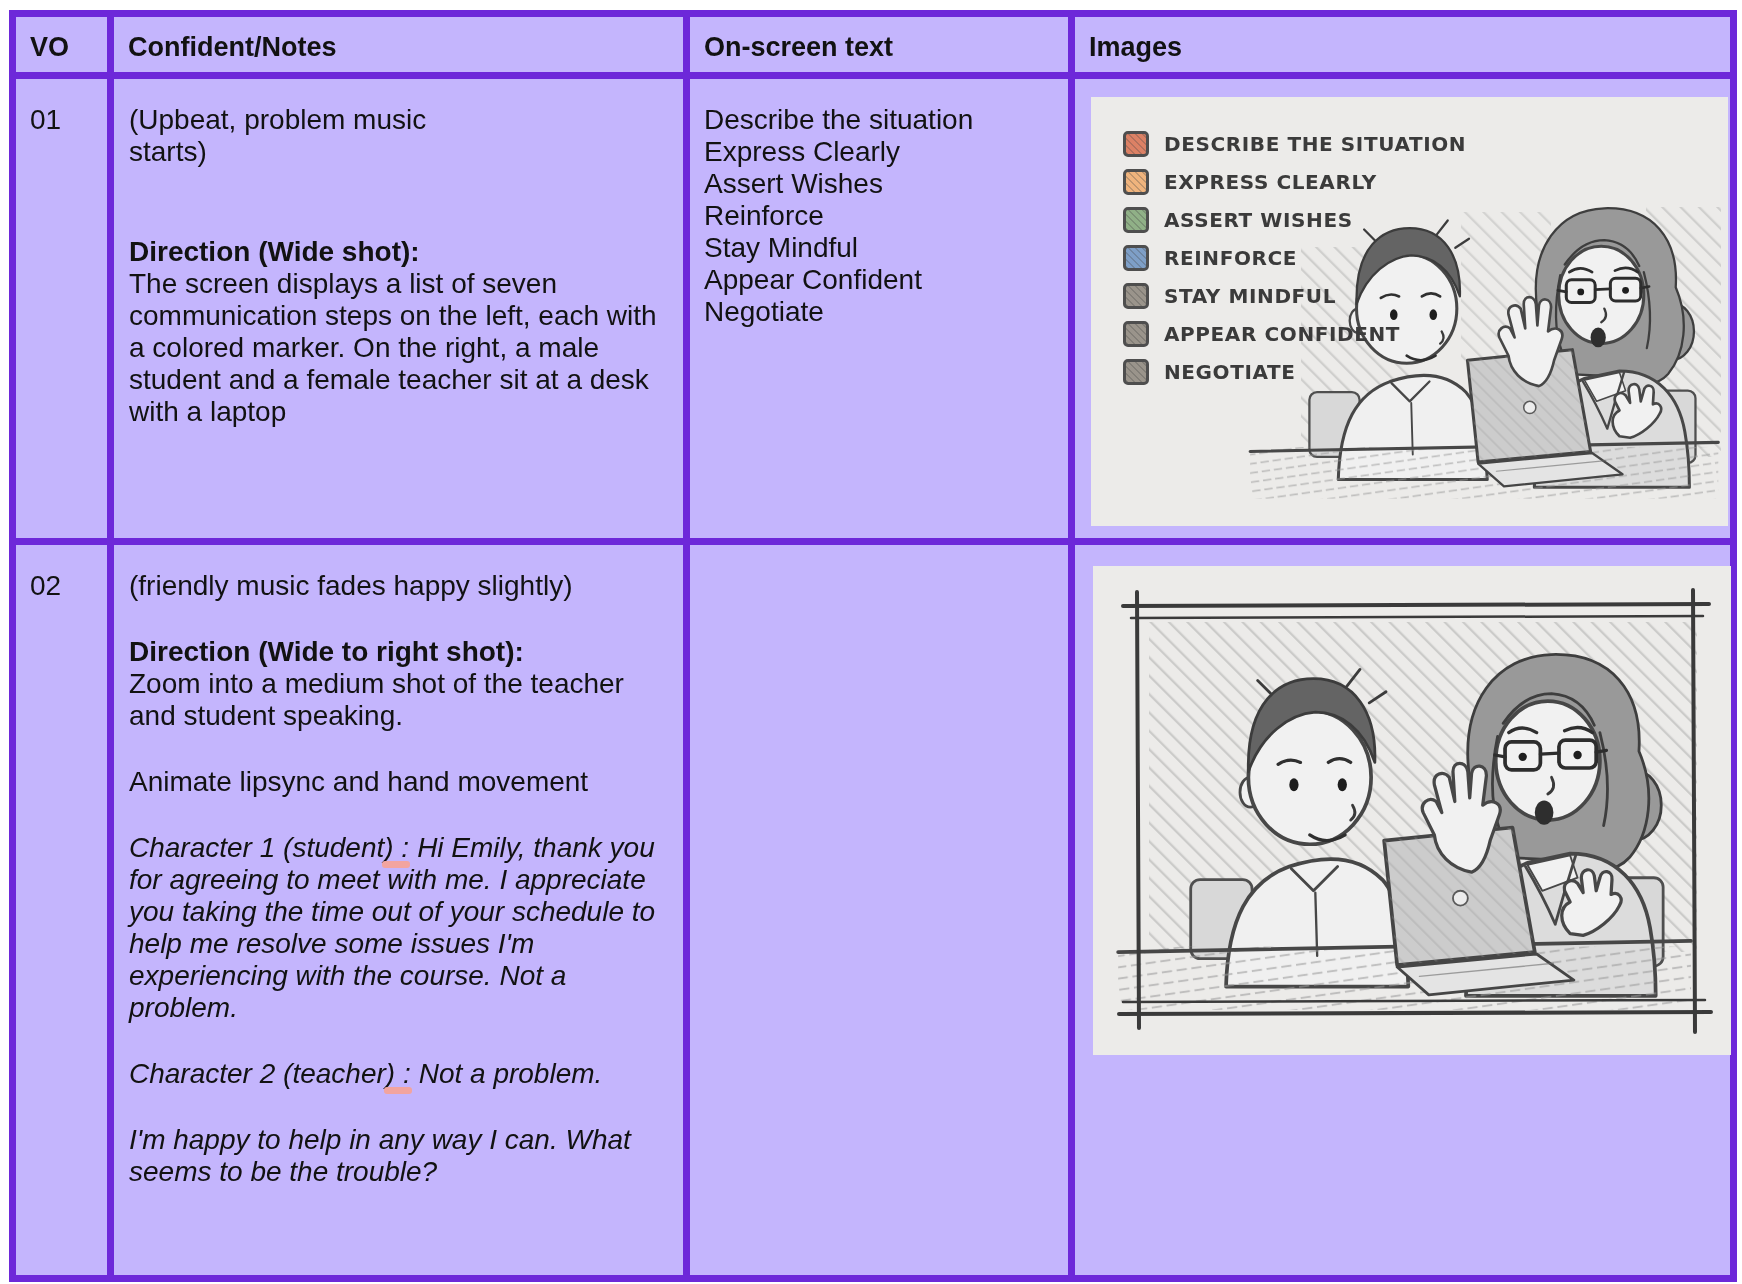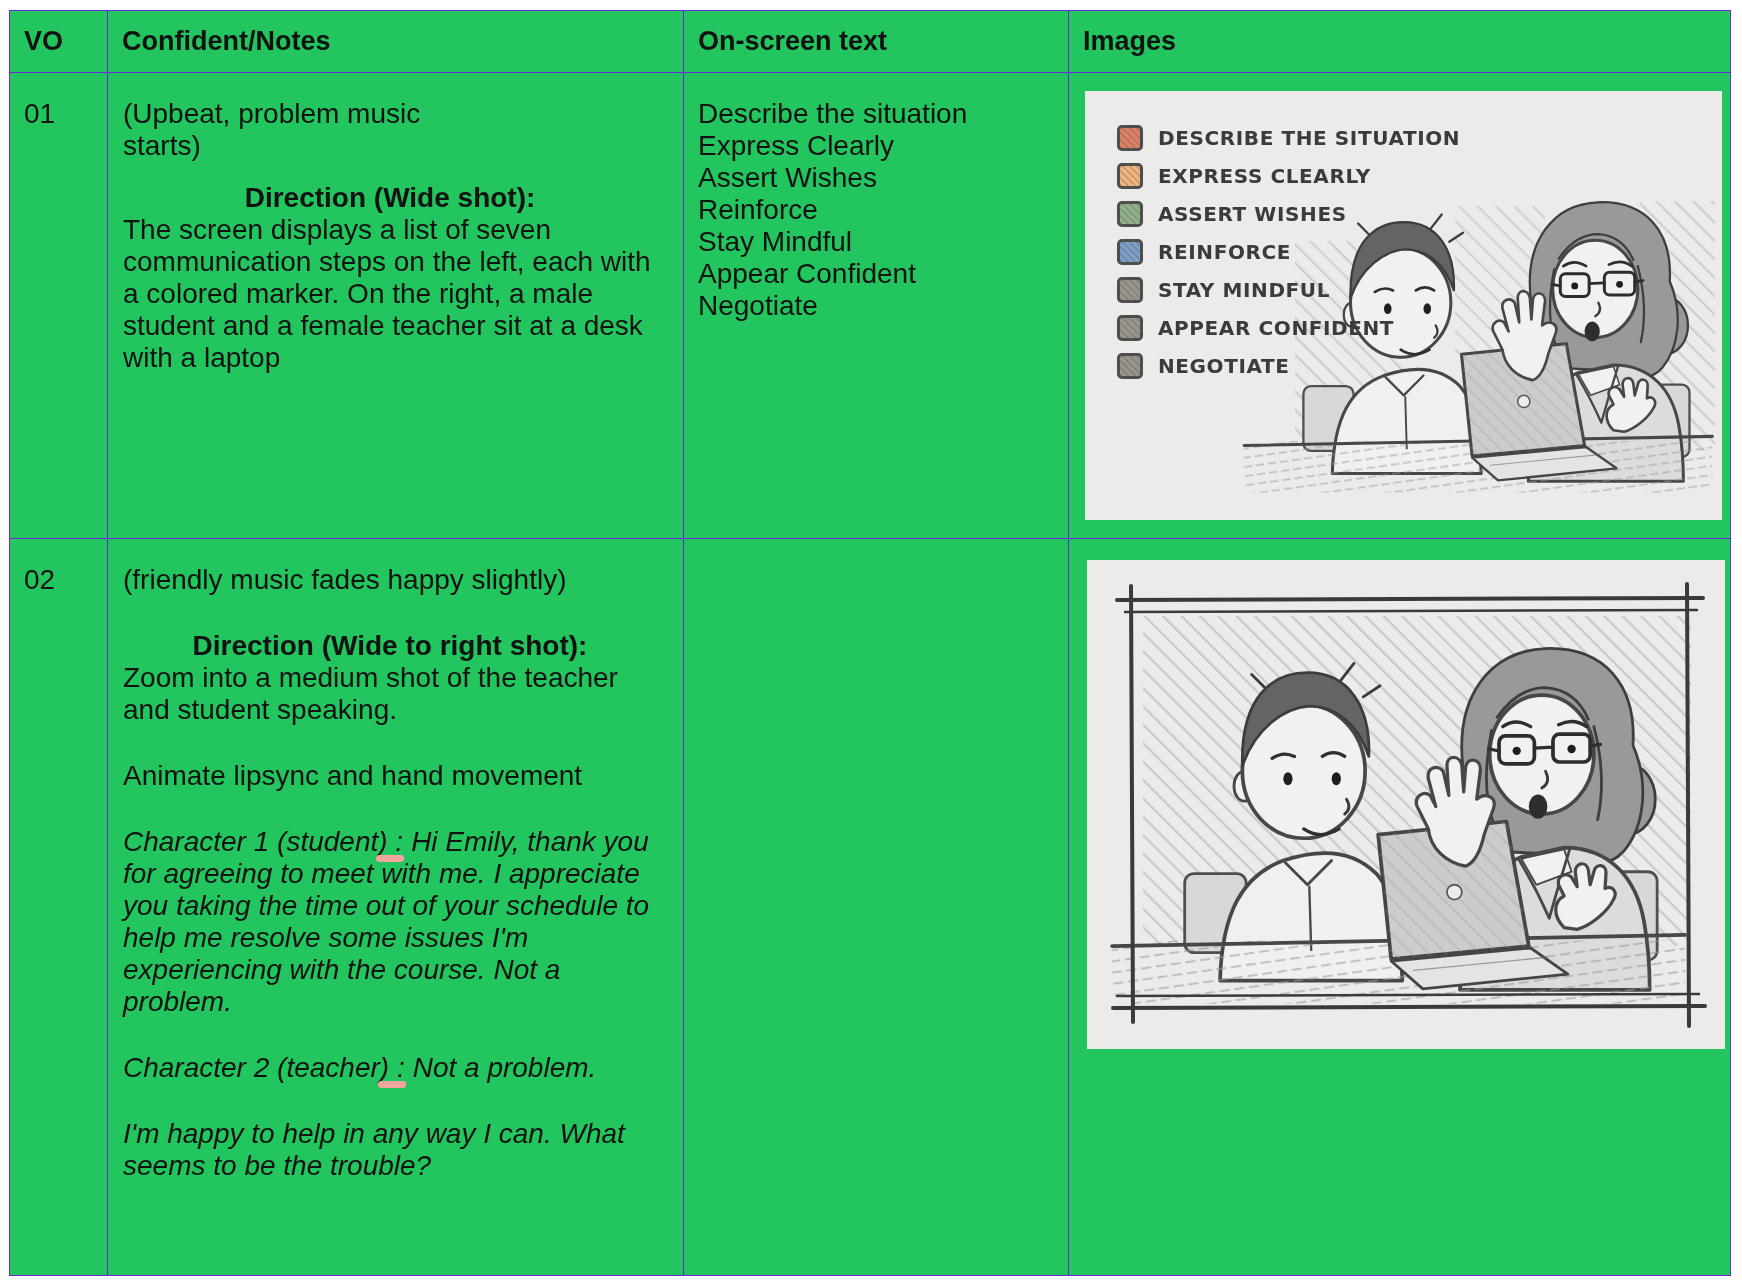--- a/index.html
+++ b/index.html
@@ -5,7 +5,7 @@
   html,body{margin:0;padding:0;background:#fff;width:1742px;height:1284px;overflow:hidden;
     font-family:"Liberation Sans","DejaVu Sans",sans-serif;color:#121212;}
   table.sb{border-collapse:collapse;table-layout:fixed;position:absolute;left:9px;top:10px;width:1721px;}
-  .sb th,.sb td{border:1px solid #6d28d9;vertical-align:top;padding:0;background:#22c55e;}
+  .sb th,.sb td{border:7px solid #6d28d9;vertical-align:top;padding:0;background:#c4b5fd;}
   .sb thead tr{height:62px;}
   tr.r1{height:466px;padding-left:36px;}
   tr.r2{height:737px;}

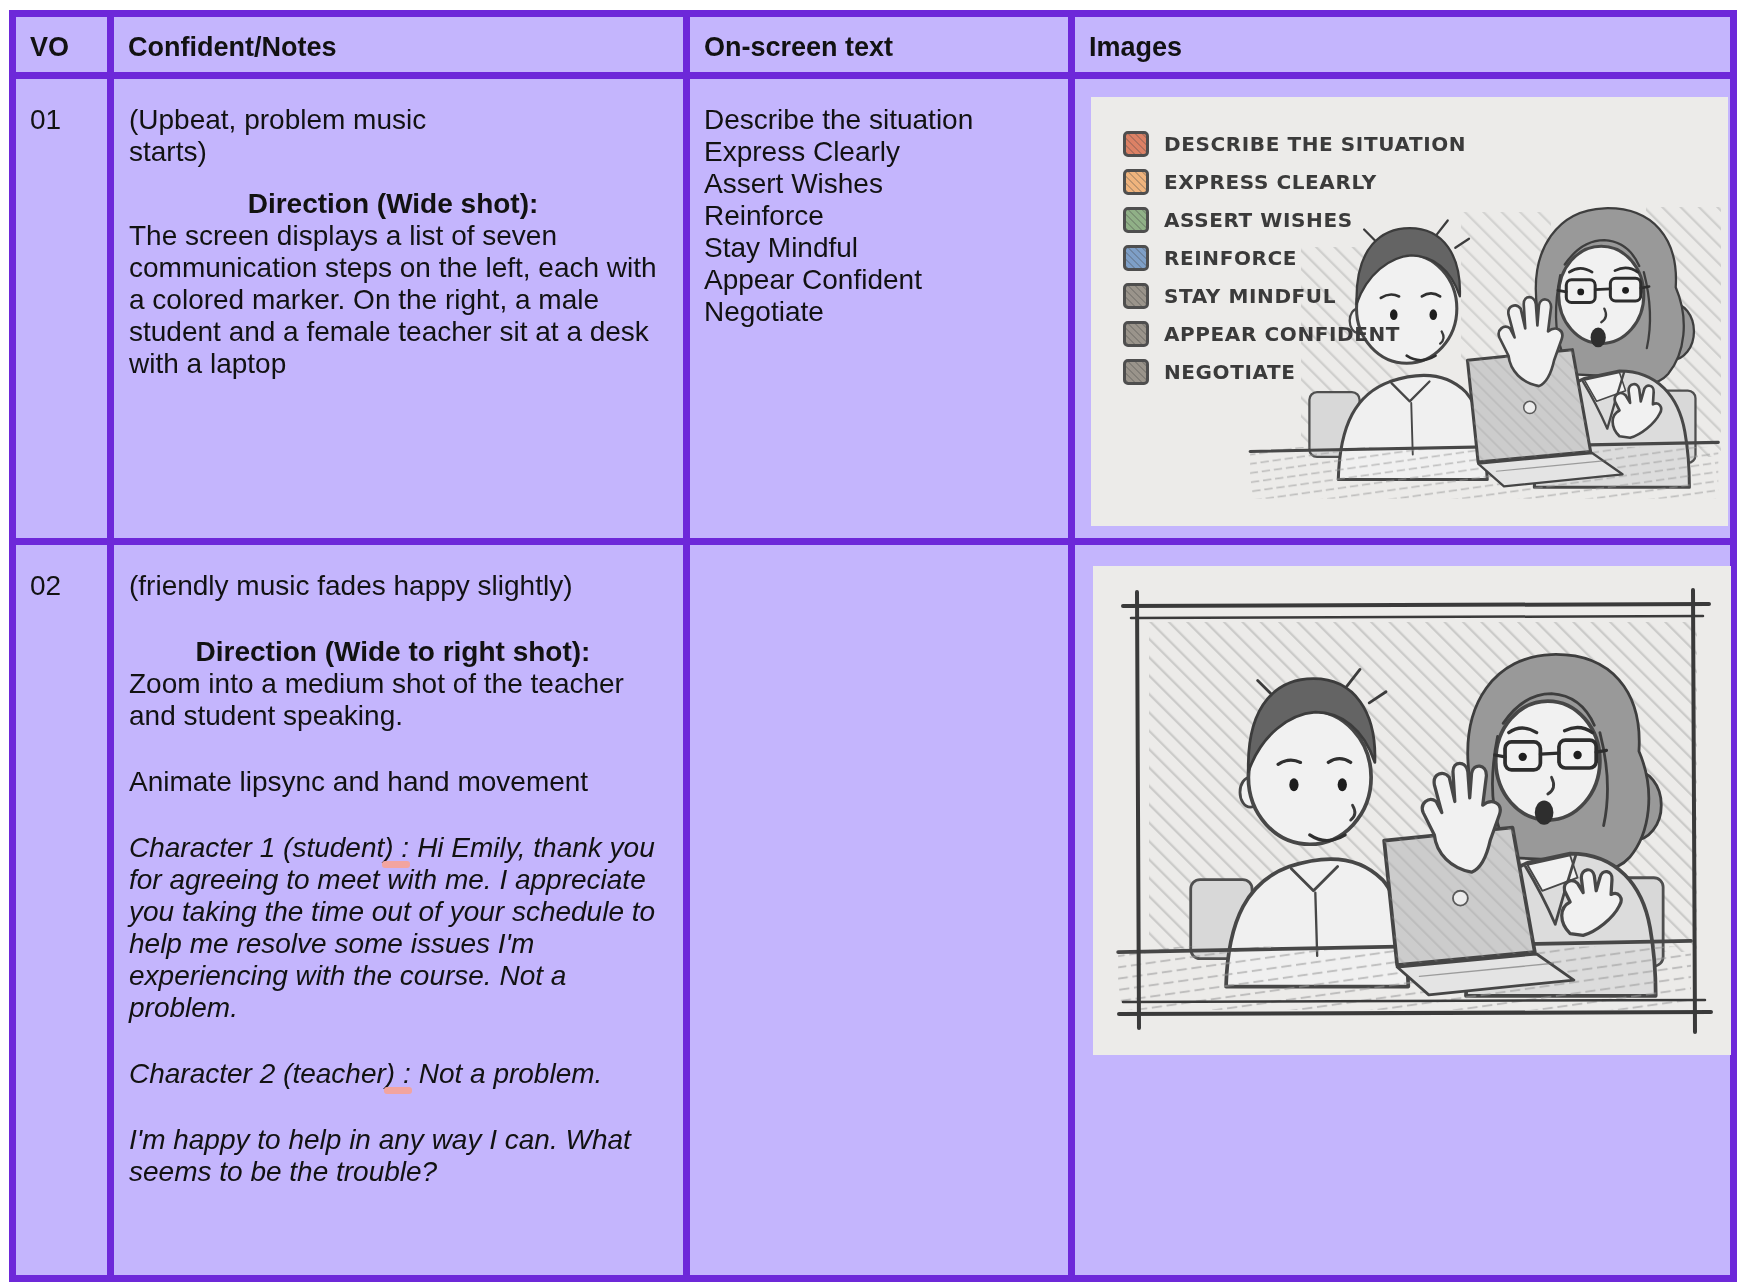--- a/index.html
+++ b/index.html
@@ -58,7 +58,7 @@
       <td class="cell-vo">01</td>
       <td class="cell-narr">
         <p class="para tight">(Upbeat, problem music</p>
-        <p class="para" style="margin-bottom:20px">starts)</p>
+        <p class="para" style="margin-bottom:68px">starts)</p>
         <p class="para tight bold">Direction (Wide shot):</p>
         <p class="para">The screen displays a list of seven communication steps on the left, each with a colored marker. On the right, a male student and a female teacher sit at a desk with a laptop</p>
       </td>

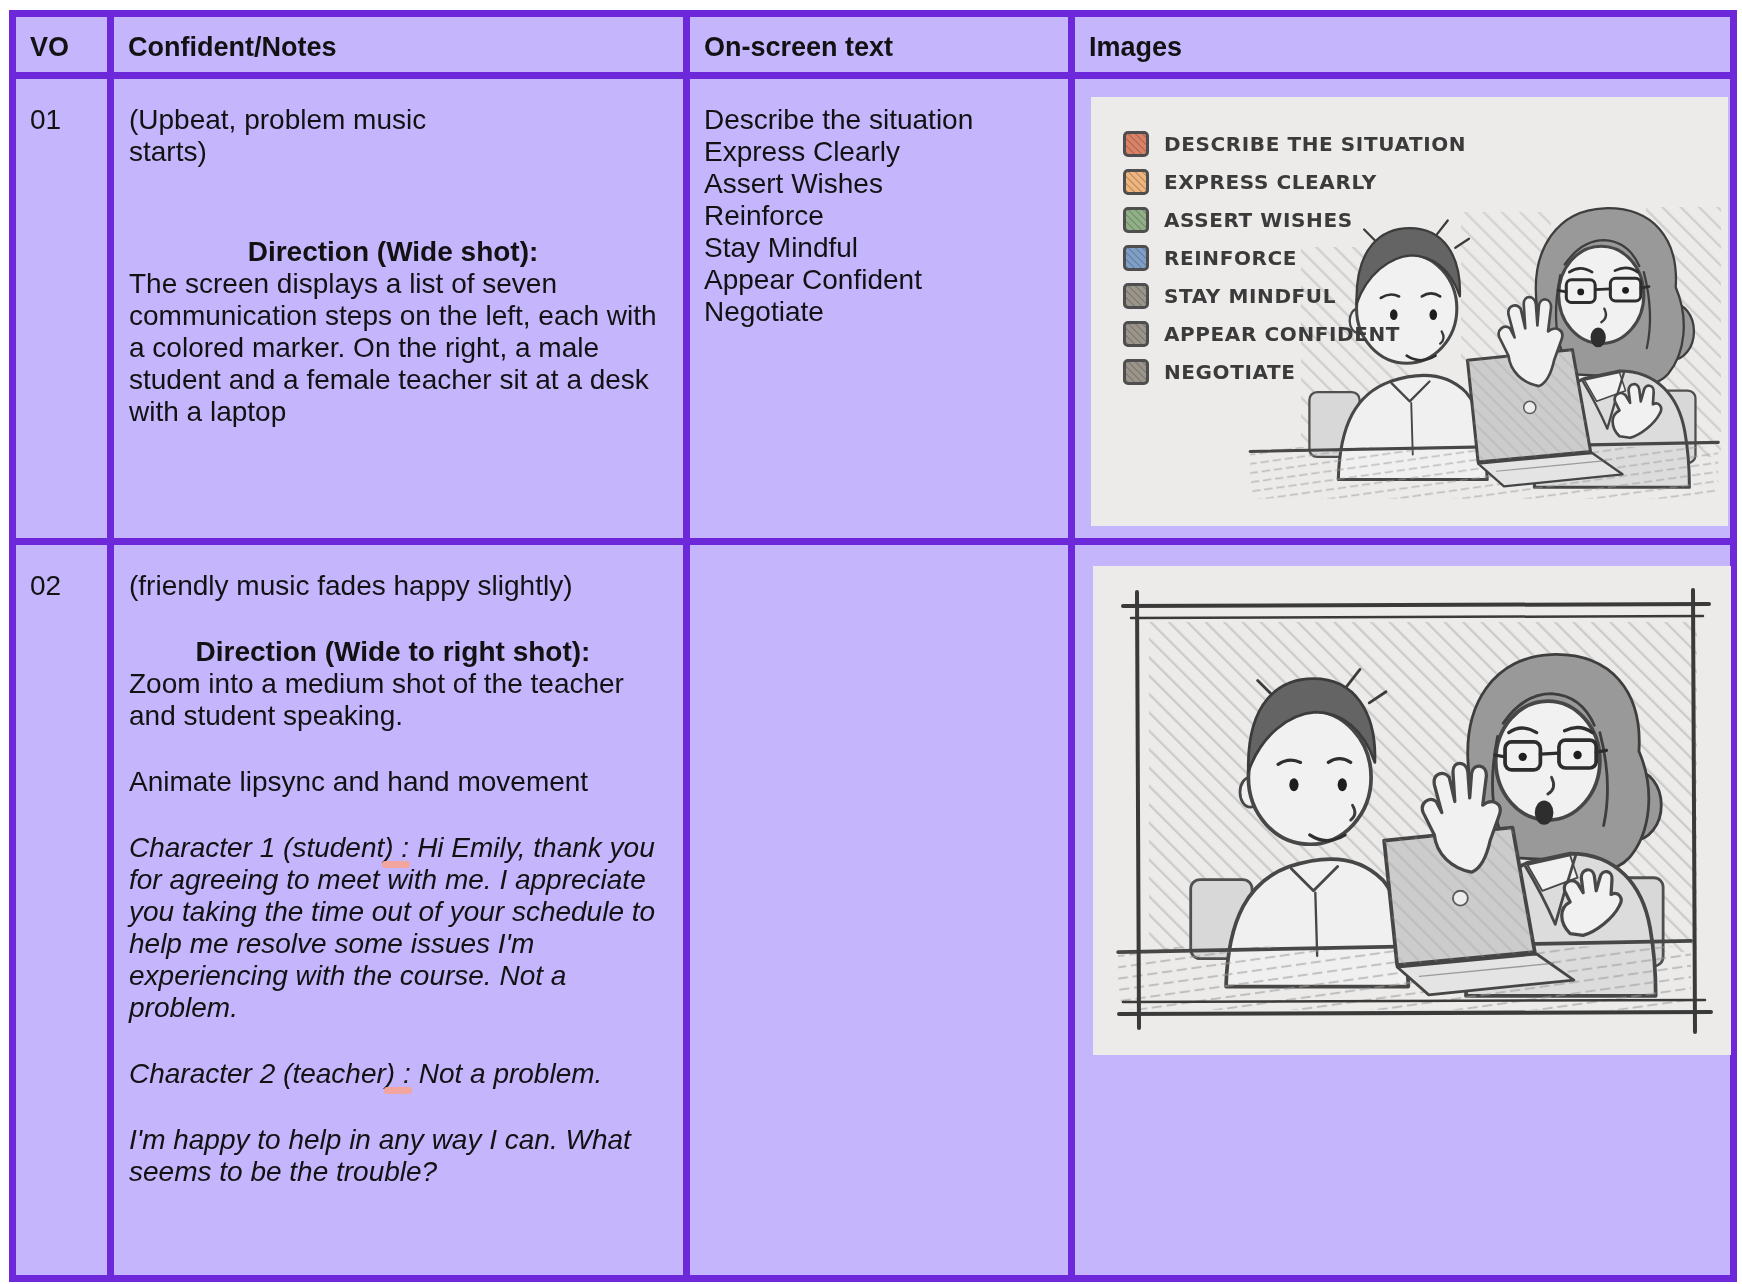--- a/index.html
+++ b/index.html
@@ -16,7 +16,7 @@
   td.cell-img{padding:0;}
   .para{margin:0 0 34px 0;font-size:28px;line-height:32px;}
   .para.tight{margin-bottom:0;}
-  .bold{font-weight:700;text-align:center;}
+  .bold{font-weight:700;}
   .bi{font-weight:400;font-style:italic;}
   .ital{font-style:italic;}
   .dlg{font-style:italic;margin-left:8px;}

